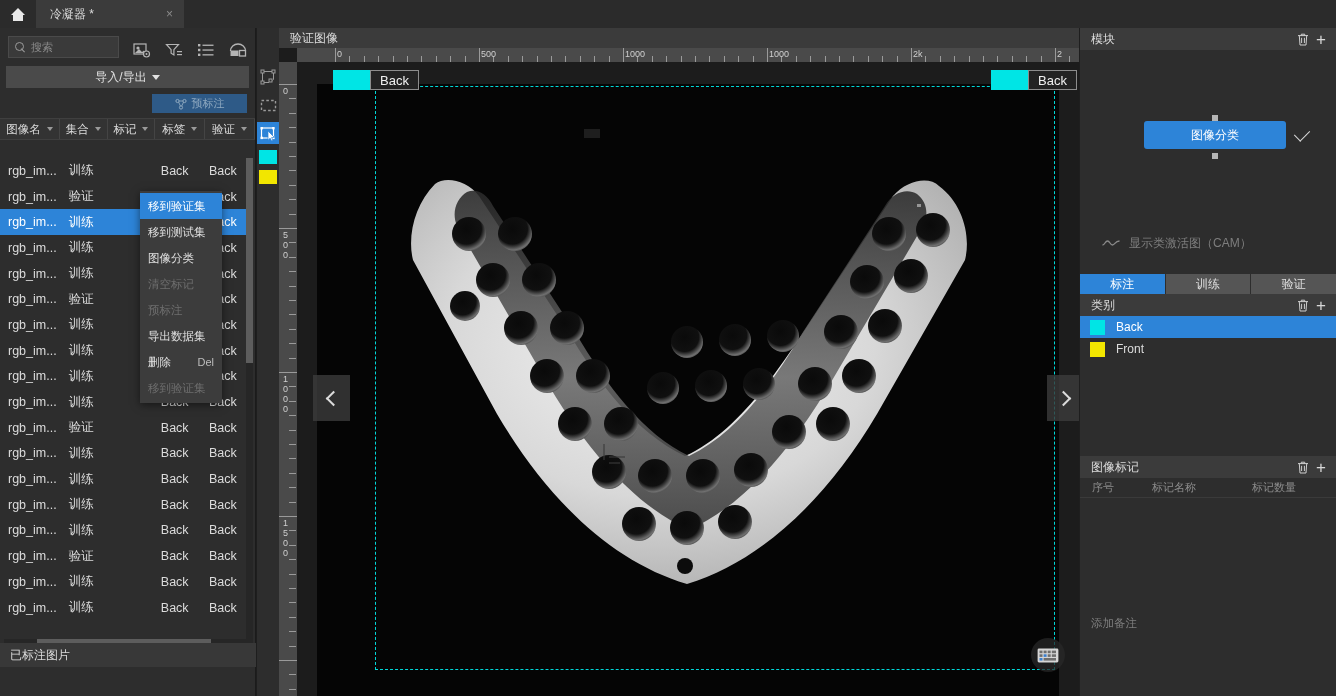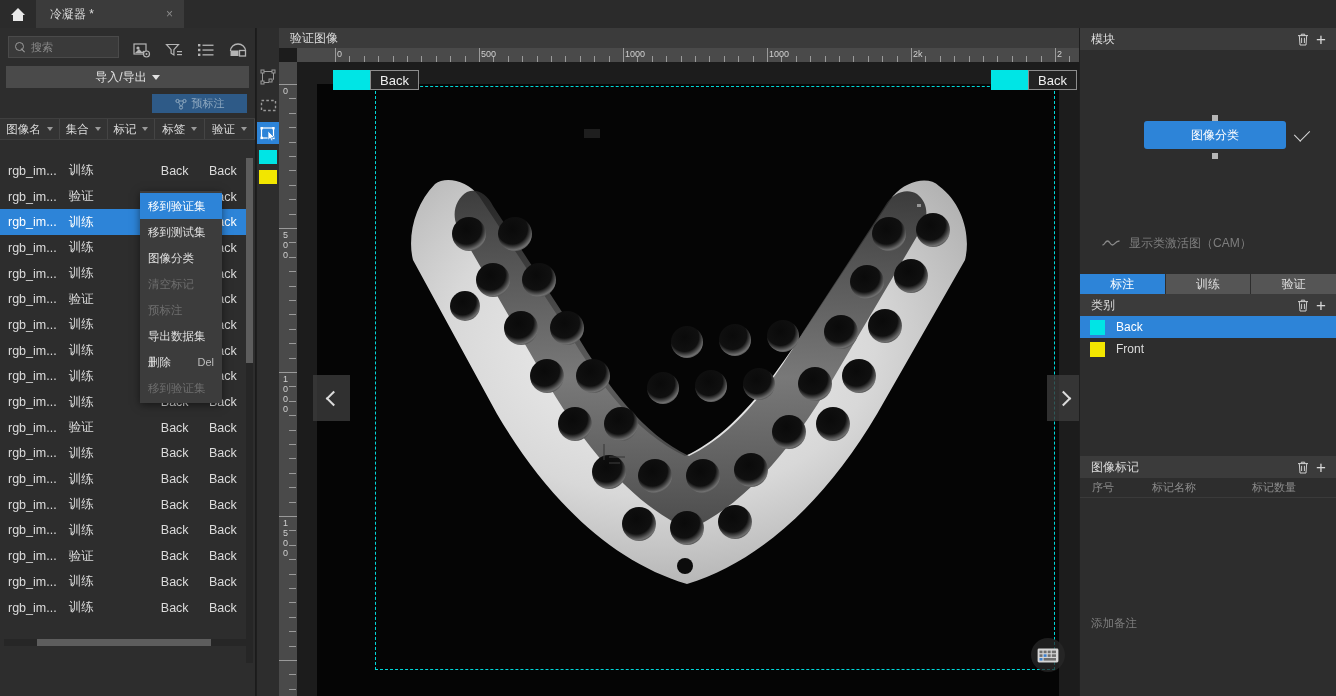--- a/index.html
+++ b/index.html
@@ -421,6 +421,7 @@
       <div class="hthumb"></div>
     </div>
 
+    <div class="labeled-head">已标注图片</div>
   </div>
 
   <div class="ctxmenu" id="ctxmenu">

